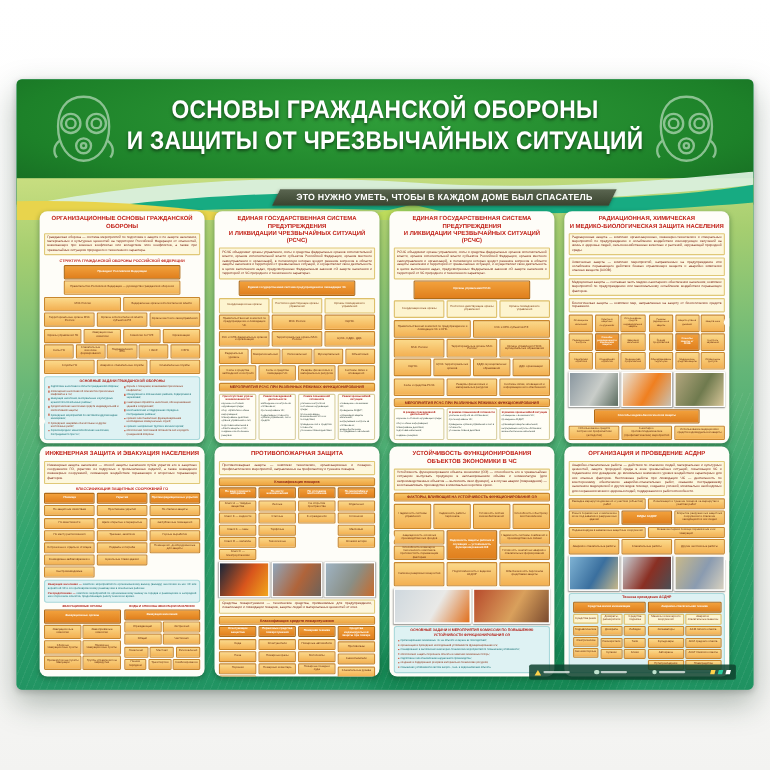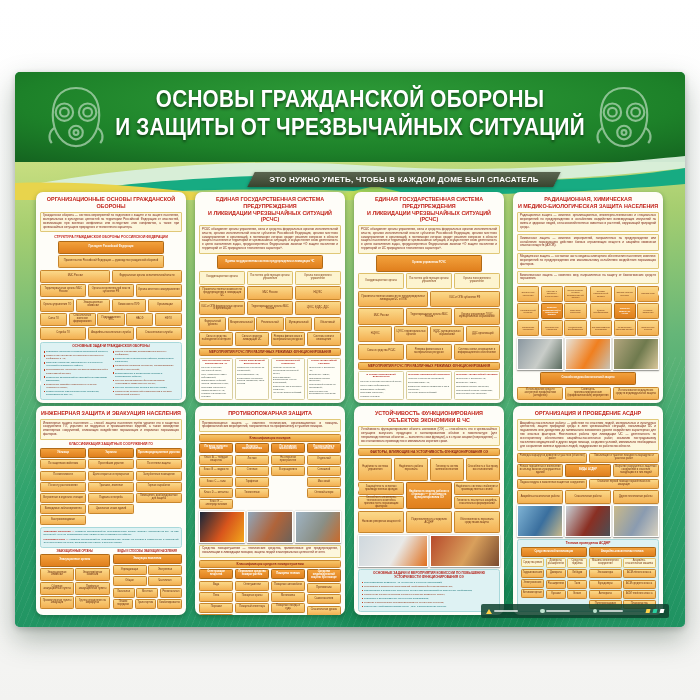--- a/index.html
+++ b/index.html
@@ -9,7 +9,7 @@
   .poster{position:absolute;left:15px;top:72px;width:670px;height:555px;border-radius:5px;overflow:hidden;
           background:#2fa36d;box-shadow:0 12px 28px rgba(35,60,42,.35),0 2px 6px rgba(0,0,0,.18);}
   
-  .hdr{position:absolute;top:0;left:0;right:0;height:90px;
+  .hdr{position:absolute;top:0;left:0;right:0;height:114px;
        background:radial-gradient(130% 150% at 50% 32%,#2f9d39 0%,#1d8129 38%,#0d4c18 76%,#083a12 100%);}
   .hdr-title{position:absolute;top:13px;left:0;right:0;text-align:center;color:#fff;font-weight:700;
              font-size:23px;line-height:1.22;letter-spacing:.3px;transform:scaleX(.9);

